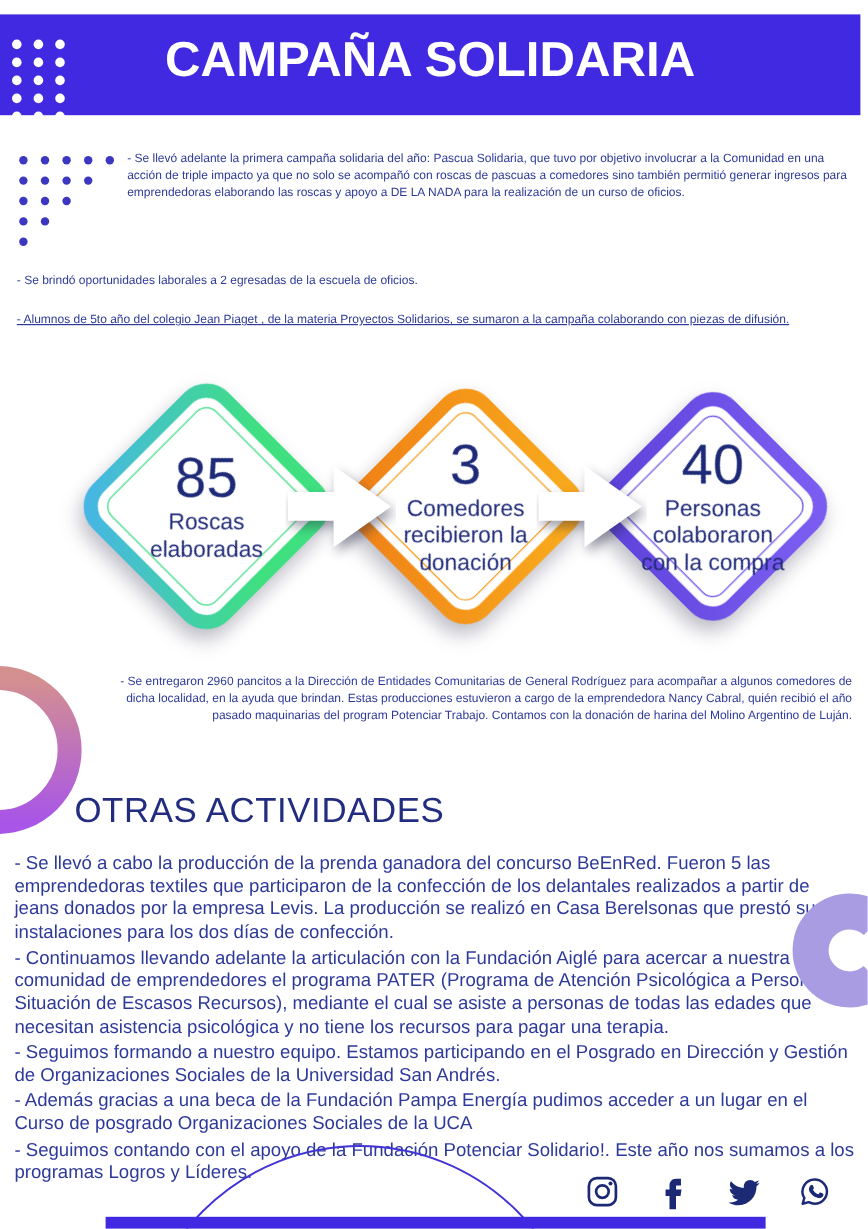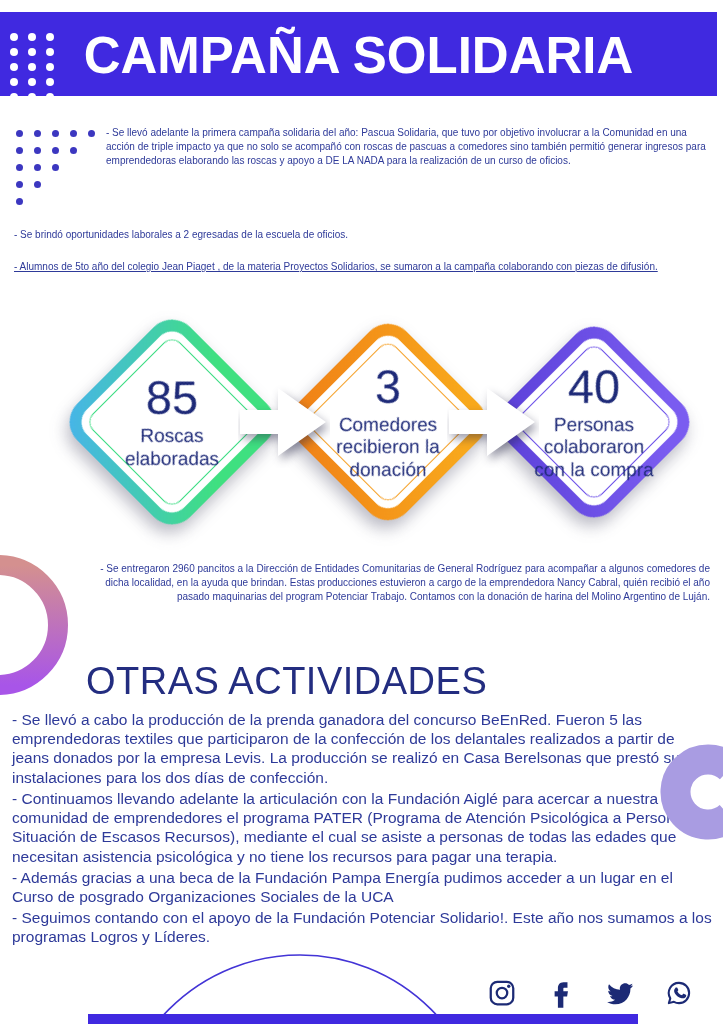--- a/index.html
+++ b/index.html
@@ -17,7 +17,7 @@
   .header-title{
     position:absolute;left:0;right:0;top:14px;
     text-align:center;color:#ffffff;
-    font-size:51px;font-weight:600;letter-spacing:0px;
+    font-size:41px;font-weight:600;letter-spacing:0px;
   }
   .hdots{left:10px;top:21px;display:grid;grid-template-columns:repeat(3,1fr);grid-gap:7px 10px;}
   .hdots span{width:8px;height:8px;border-radius:50%;background:#ffffff;display:block;}

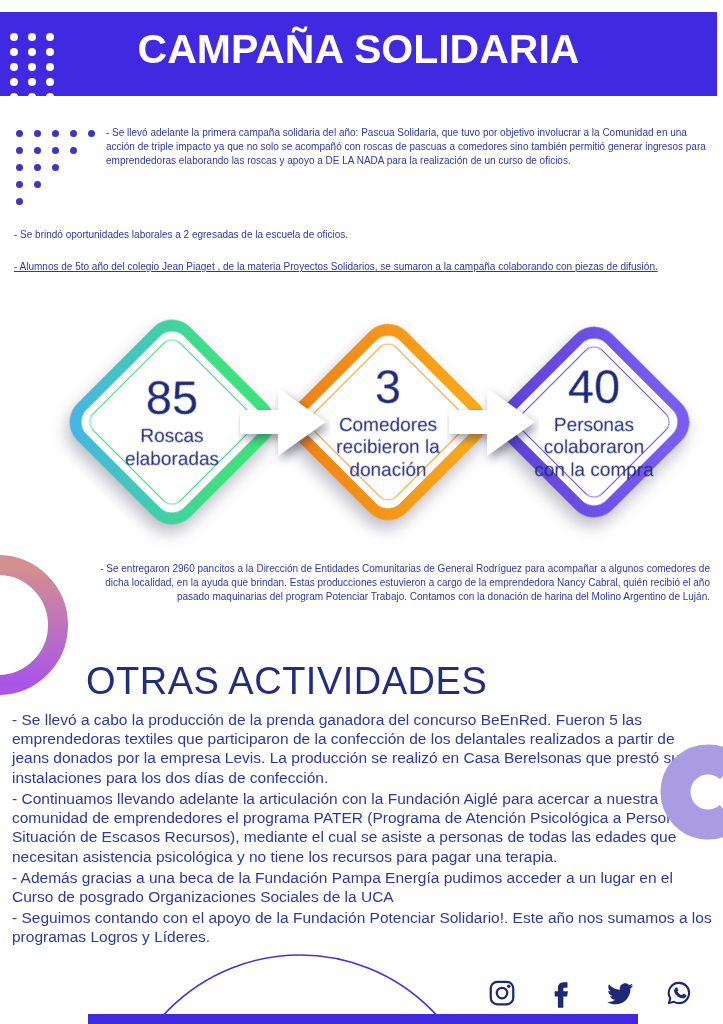--- a/index.html
+++ b/index.html
@@ -48,7 +48,7 @@
   .arrow{position:absolute;z-index:5;}
   
   .donation{left:88px;top:562px;width:622px;text-align:right;}
-  .otras-heading{left:62px;top:660px;font-size:38px;color:#232d80;letter-spacing:0.5px;margin-left:24px;}
+  .otras-heading{left:62px;top:660px;font-size:29px;color:#232d80;letter-spacing:0.5px;}
   .otras{left:12px;top:710px;width:702px;font-size:15.5px;line-height:1.24;color:#2e3a99;}
   .otras p{margin:0 0 2px 0;}
   

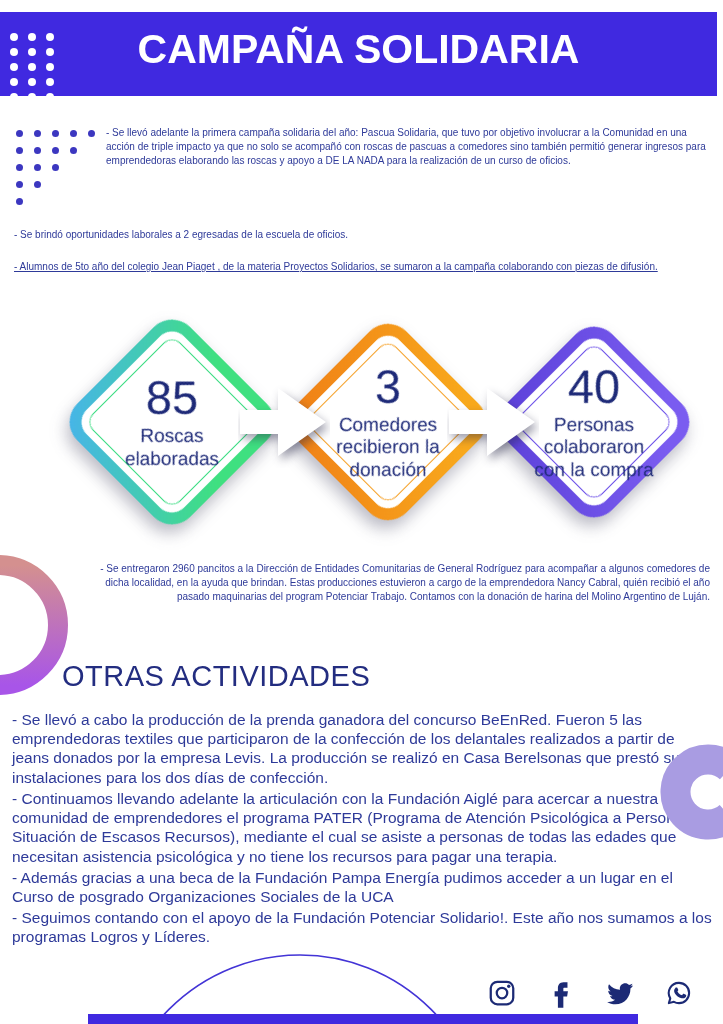--- a/index.html
+++ b/index.html
@@ -162,6 +162,7 @@
 <div class="abs otras">
   <p>- Se llevó a cabo la producción de la prenda ganadora del concurso BeEnRed.  Fueron 5 las emprendedoras textiles que participaron de la confección de los delantales realizados a partir de jeans donados por la empresa Levis.  La producción se realizó en Casa Berelsonas que prestó sus instalaciones para los dos días de confección.</p>
   <p>- Continuamos llevando adelante la articulación con la Fundación Aiglé para acercar a nuestra comunidad de emprendedores  el programa PATER (Programa de Atención Psicológica  a Personas en Situación de Escasos Recursos), mediante el cual se asiste a personas de todas las edades que necesitan asistencia psicológica  y no tiene los recursos para pagar una terapia.</p>
+  <p>- Seguimos formando a nuestro equipo.  Estamos participando en el Posgrado en Dirección y Gestión de Organizaciones Sociales de la Universidad San Andrés.</p>
   <p>- Además gracias a una beca de la Fundación Pampa Energía pudimos acceder a un lugar en el Curso de posgrado Organizaciones Sociales de la UCA</p>
   <p>- Seguimos contando con el apoyo de la Fundación Potenciar Solidario!.  Este año nos sumamos a los programas Logros y Líderes.</p>
 </div>

